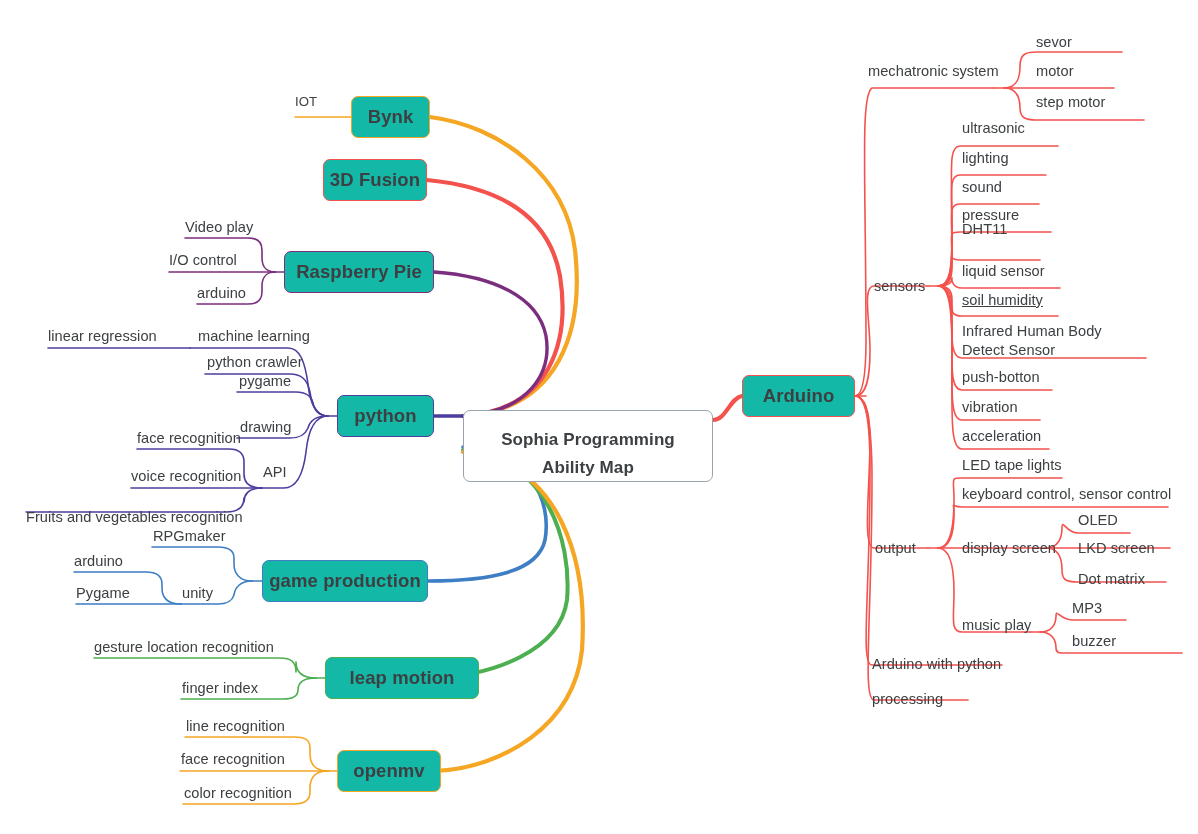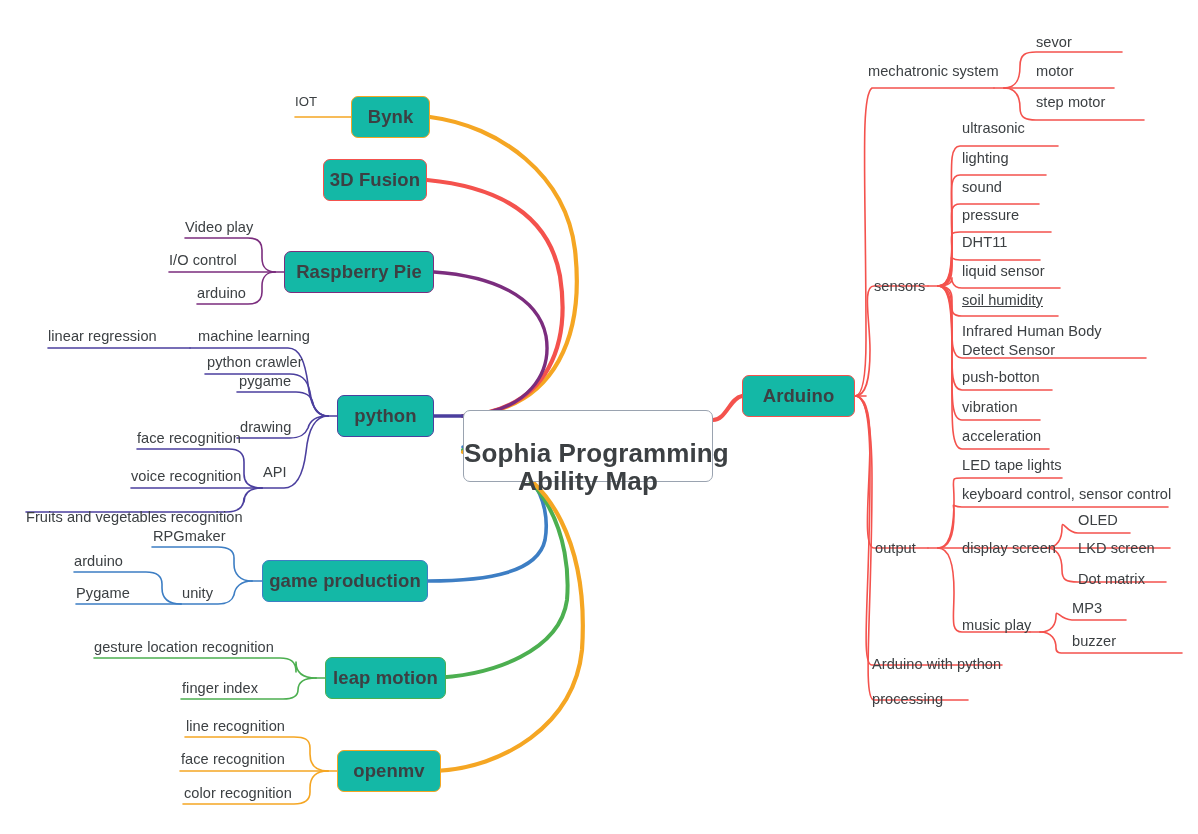--- a/index.html
+++ b/index.html
@@ -332,7 +332,7 @@
   <div class="node txt-node" style="left:962px; top:206px;">
     <span>pressure</span>
   </div>
-  <div class="node txt-node" style="left:962px; top:233px;text-align:right;">
+  <div class="node txt-node" style="left:962px; top:220px;text-align:right;">
     <span>DHT11</span>
   </div>
   <div class="node txt-node" style="left:962px; top:262px;">

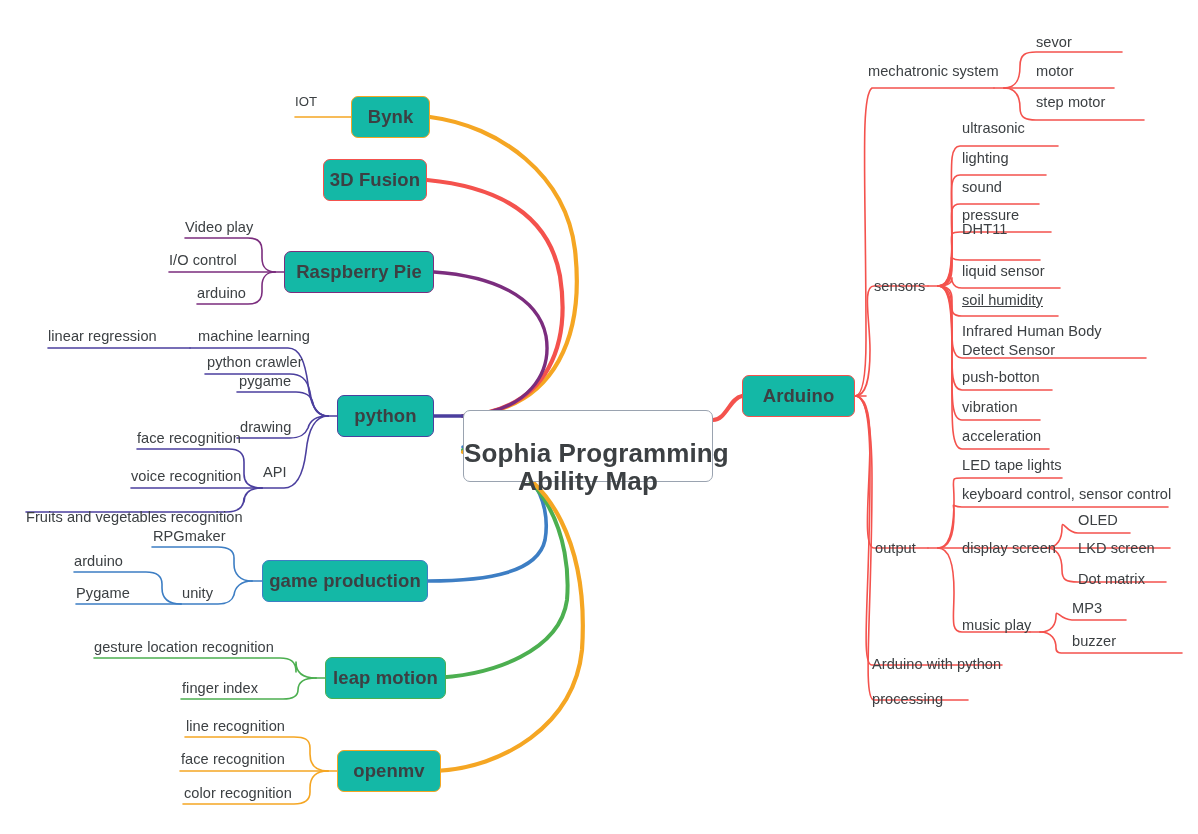--- a/index.html
+++ b/index.html
@@ -34,12 +34,12 @@
     border: 1px solid #9aa3b0;
     border-radius: 7px;
     background: #ffffff;
-    font-size: 26px;
+    font-size: 17px;
     font-weight: bold;
     color: #3c4043;
     text-align: center;
     line-height: 28px;
-    padding-top: 28px;
+    padding-top: 15px;
     letter-spacing: 0.1px;
   }
   

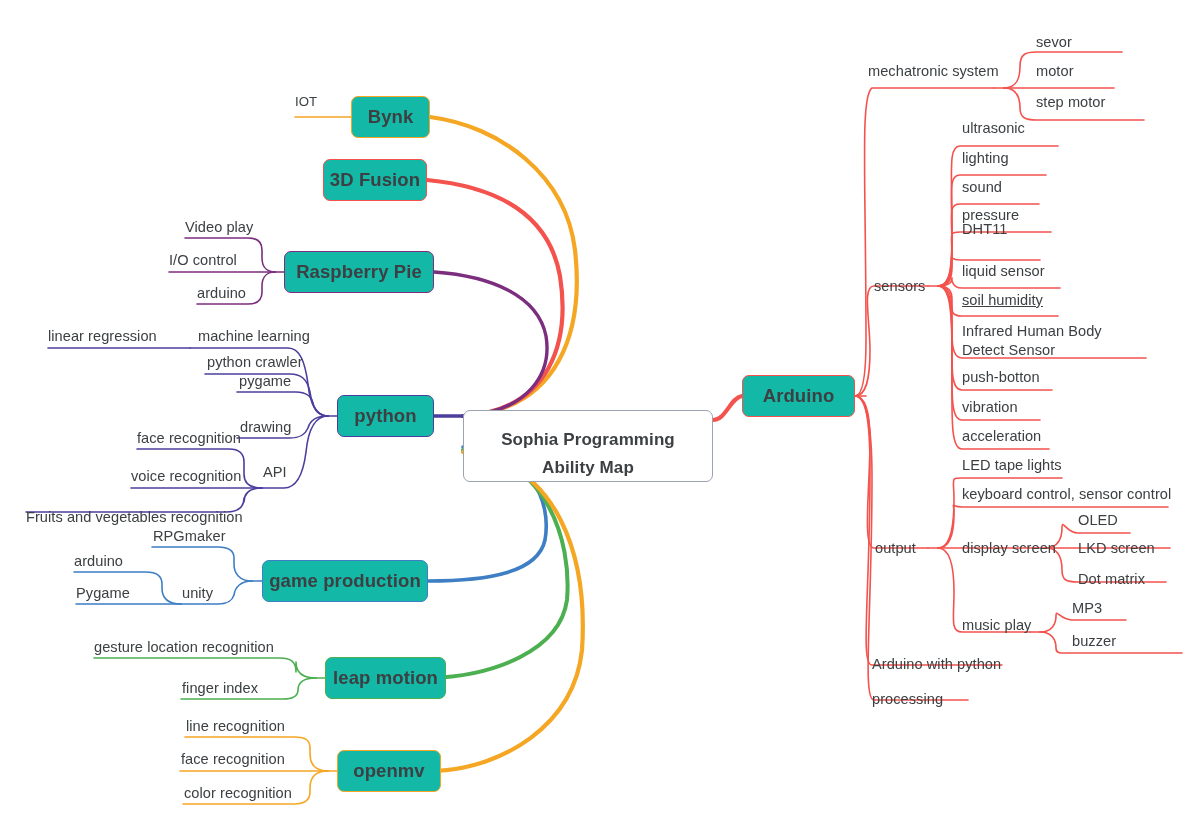--- a/index.html
+++ b/index.html
@@ -220,7 +220,7 @@
     <span>game production</span>
   </div>
 
-  <div class="node l1-node" style="left:325px; top:657px; width:121px; height:42px; border-color:#4caf50;">
+  <div class="node l1-node" style="left:325px; top:657px; width:154px; height:42px; border-color:#4caf50;">
     <span>leap motion</span>
   </div>
 

